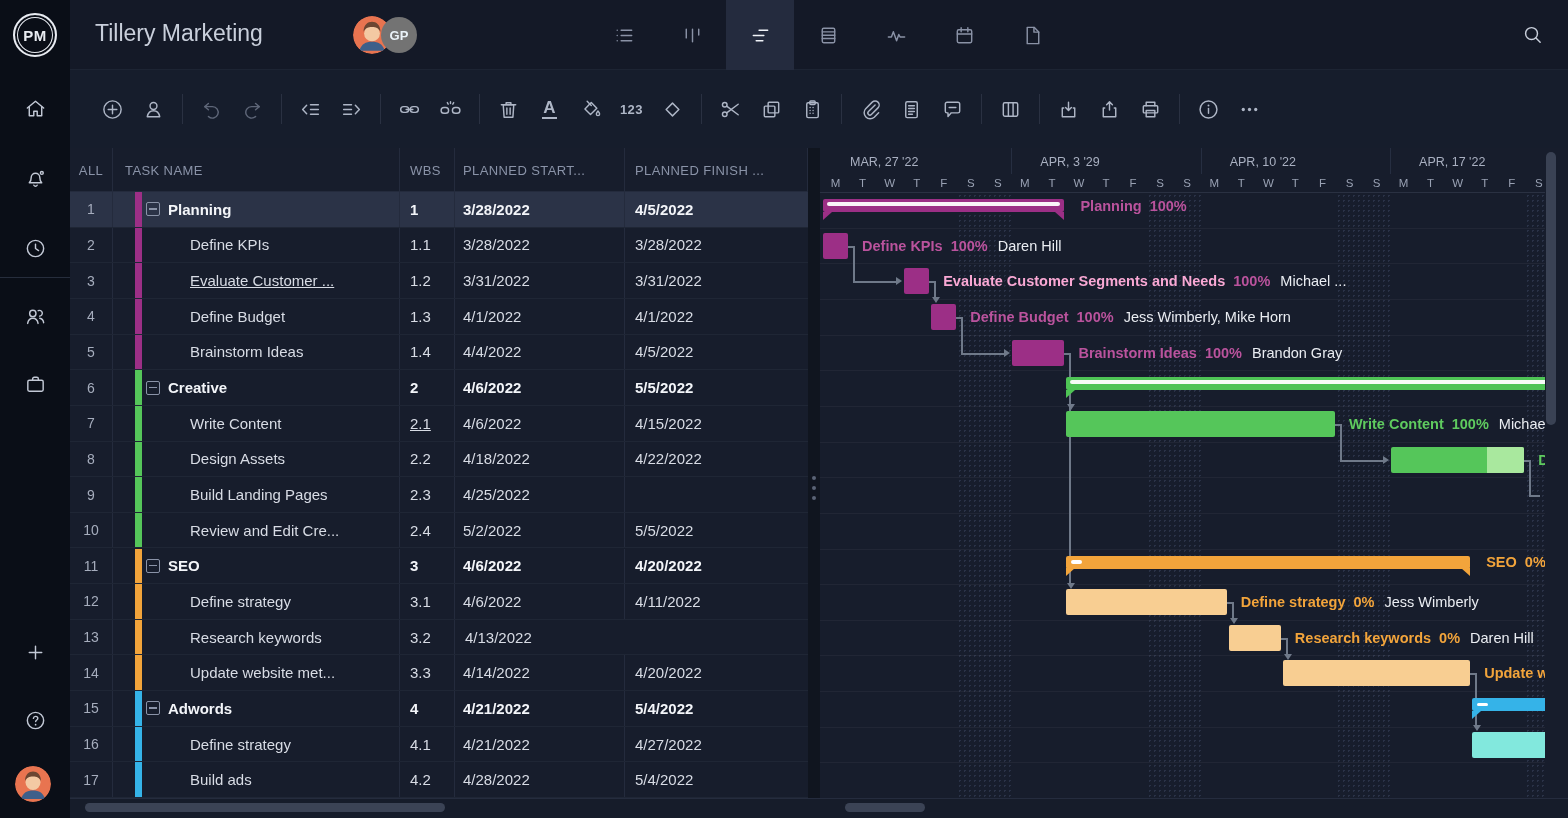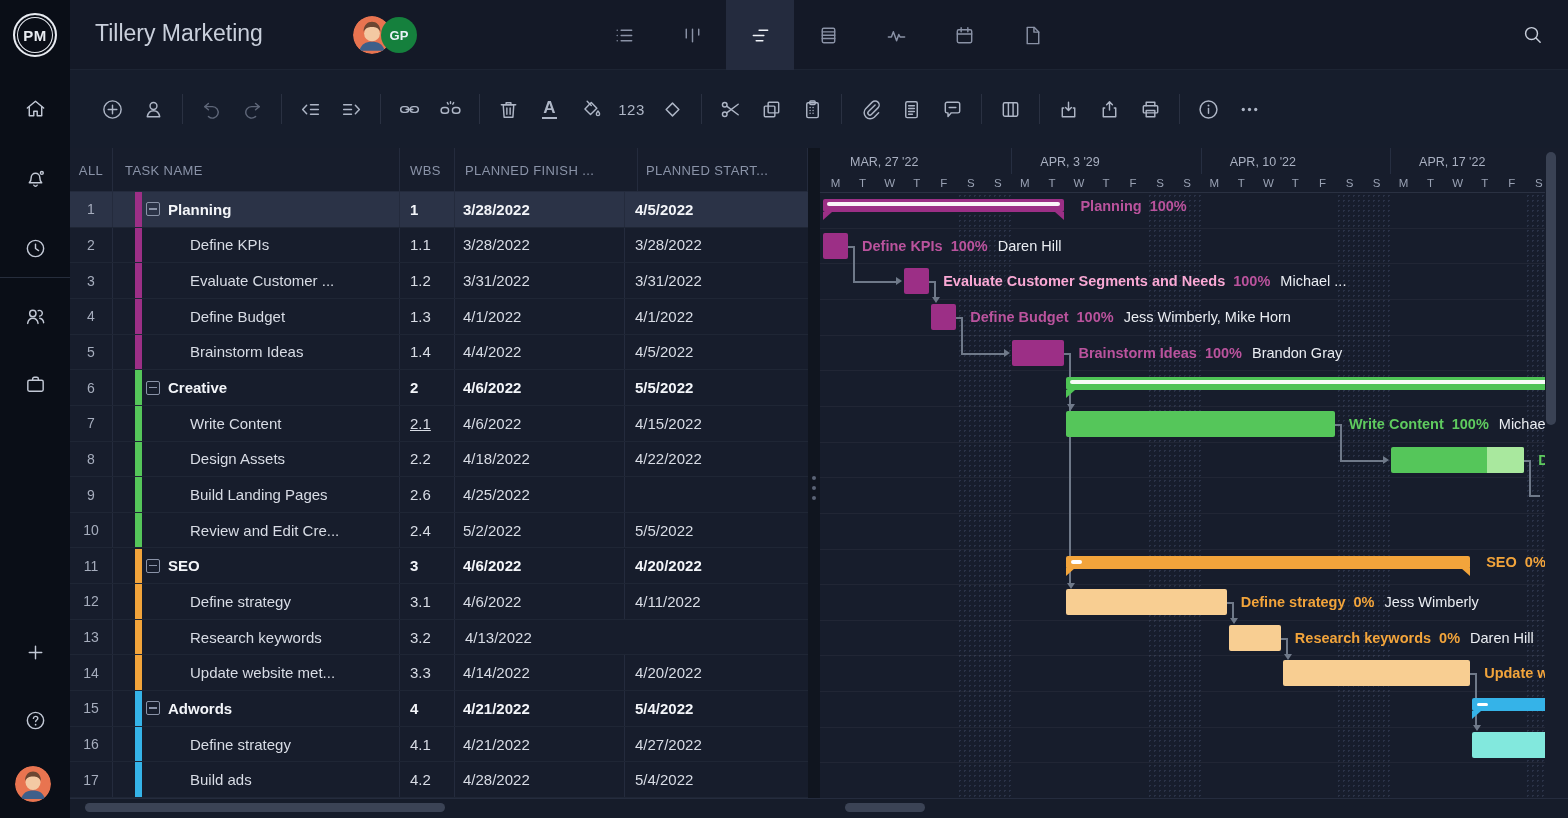--- a/index.html
+++ b/index.html
@@ -173,7 +173,7 @@
             <path d="M10 15c0-6.5 4-9.5 8-9.5s8 3 8 9.5c-2-3.5-4-4.5-8-4.5s-6 1-8 4.5z" fill="#6B4632"></path>
             <path d="M6 33c2-6.5 6-8.5 12-8.5s10 2 12 8.5z" fill="#3E5F8A"></path>
           </svg></div>
-        <div class="avatar-initials" style="background: #15803d;">GP</div>
+        <div class="avatar-initials" style="background: #737373;">GP</div>
       </div>
     <div id="view-tabs">
         <div class="view-tab">

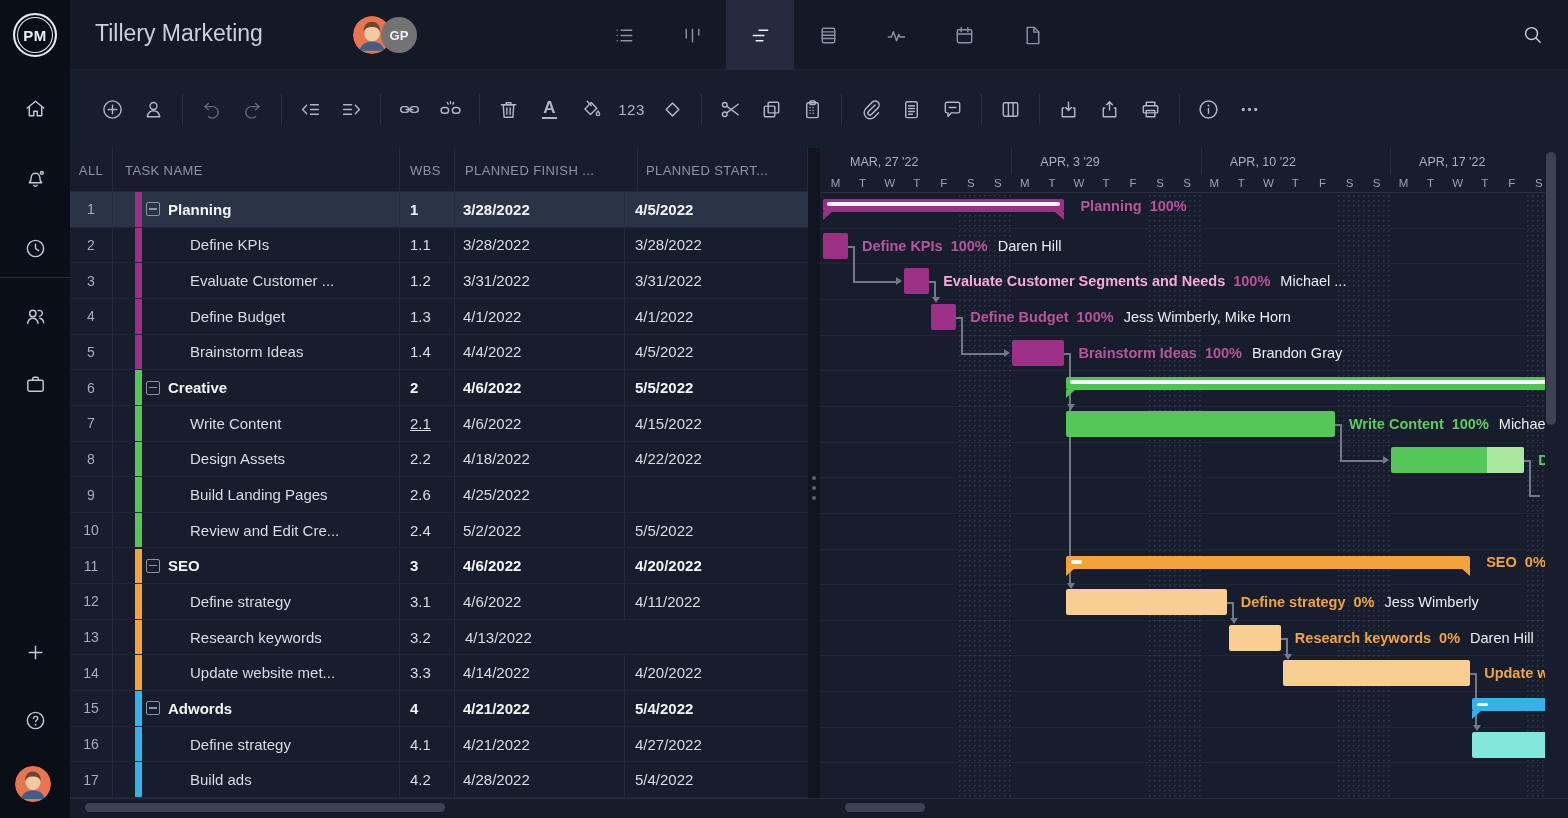--- a/index.html
+++ b/index.html
@@ -41,7 +41,7 @@
   .tb-btn.dim { color:#5E6678; }
   .tb-sep { width:1px; height:30px; background:#2A3142; margin:0 8px; flex:0 0 auto; }
   .tb-A { font-size:17px; font-weight:bold; border-bottom:2px solid currentColor; line-height:1; padding:0 1px 1px; }
-  .tb-123 { font-size:15px; font-weight:normal; letter-spacing:.5px; }
+  .tb-123 { font-size:13px; font-weight:bold; letter-spacing:.5px; }
 
   
   .icon svg { display:block; }

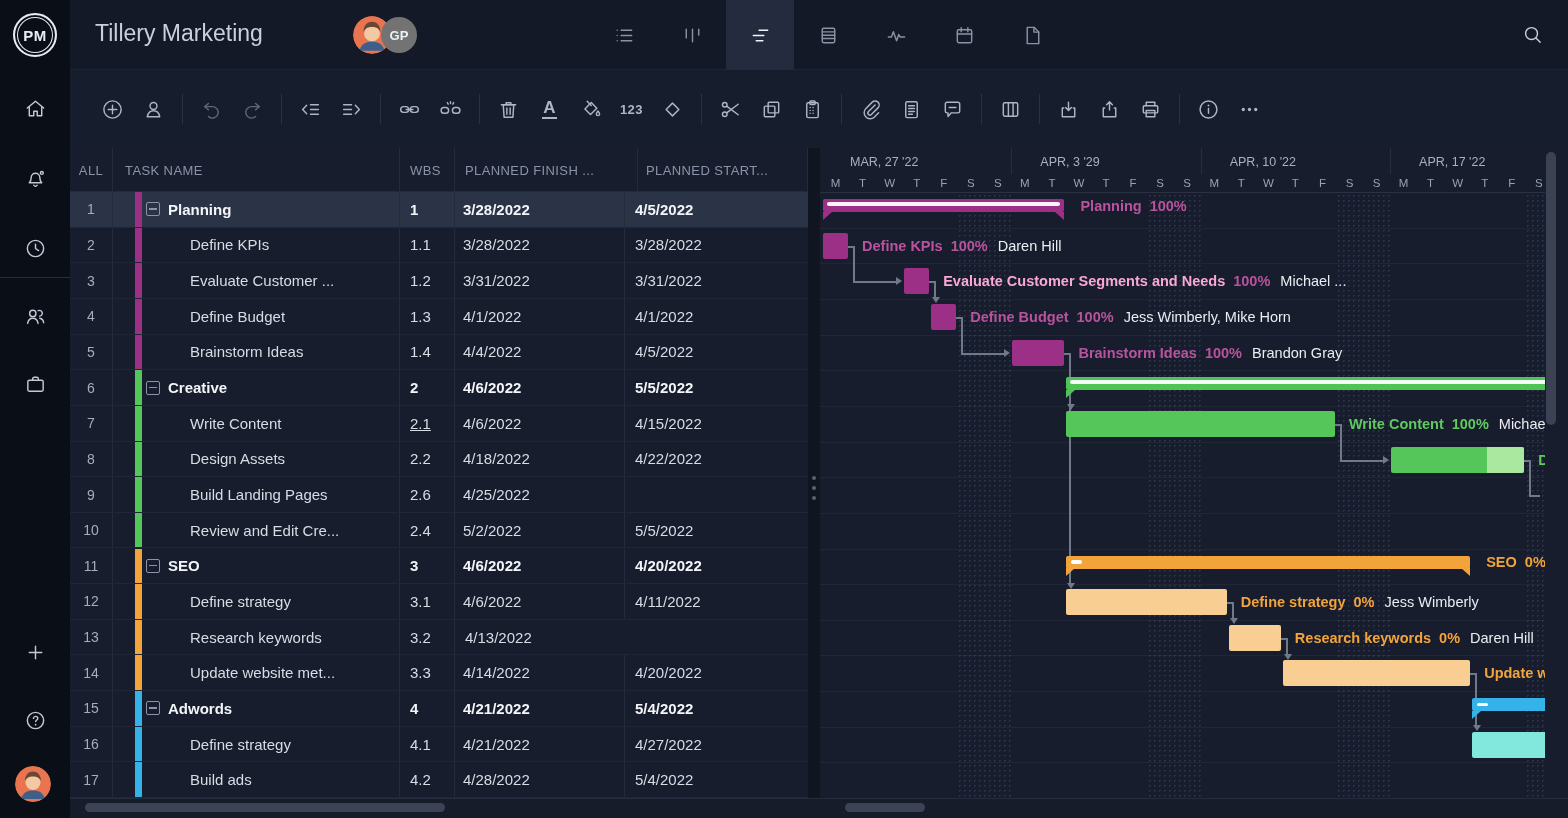--- a/index.html
+++ b/index.html
@@ -406,8 +406,8 @@
         <div class="th" style="width: 43px; padding-left: 0px; justify-content: center;">ALL</div>
         <div class="th" style="width: 287px; padding-left: 12px; justify-content: flex-start;">TASK NAME</div>
         <div class="th" style="width: 55px; padding-left: 10px; justify-content: flex-start;">WBS</div>
+        <div class="th" style="width: 170px; padding-left: 8px; justify-content: flex-start;">PLANNED START...</div>
         <div class="th" style="width: 183px; padding-left: 10px; justify-content: flex-start;">PLANNED FINISH ...</div>
-        <div class="th" style="width: 170px; padding-left: 8px; justify-content: flex-start;">PLANNED START...</div>
       </div>
     <div id="table-body">
         <div class="table-row summary selected" style="top: 44px; height: 35.65px;">

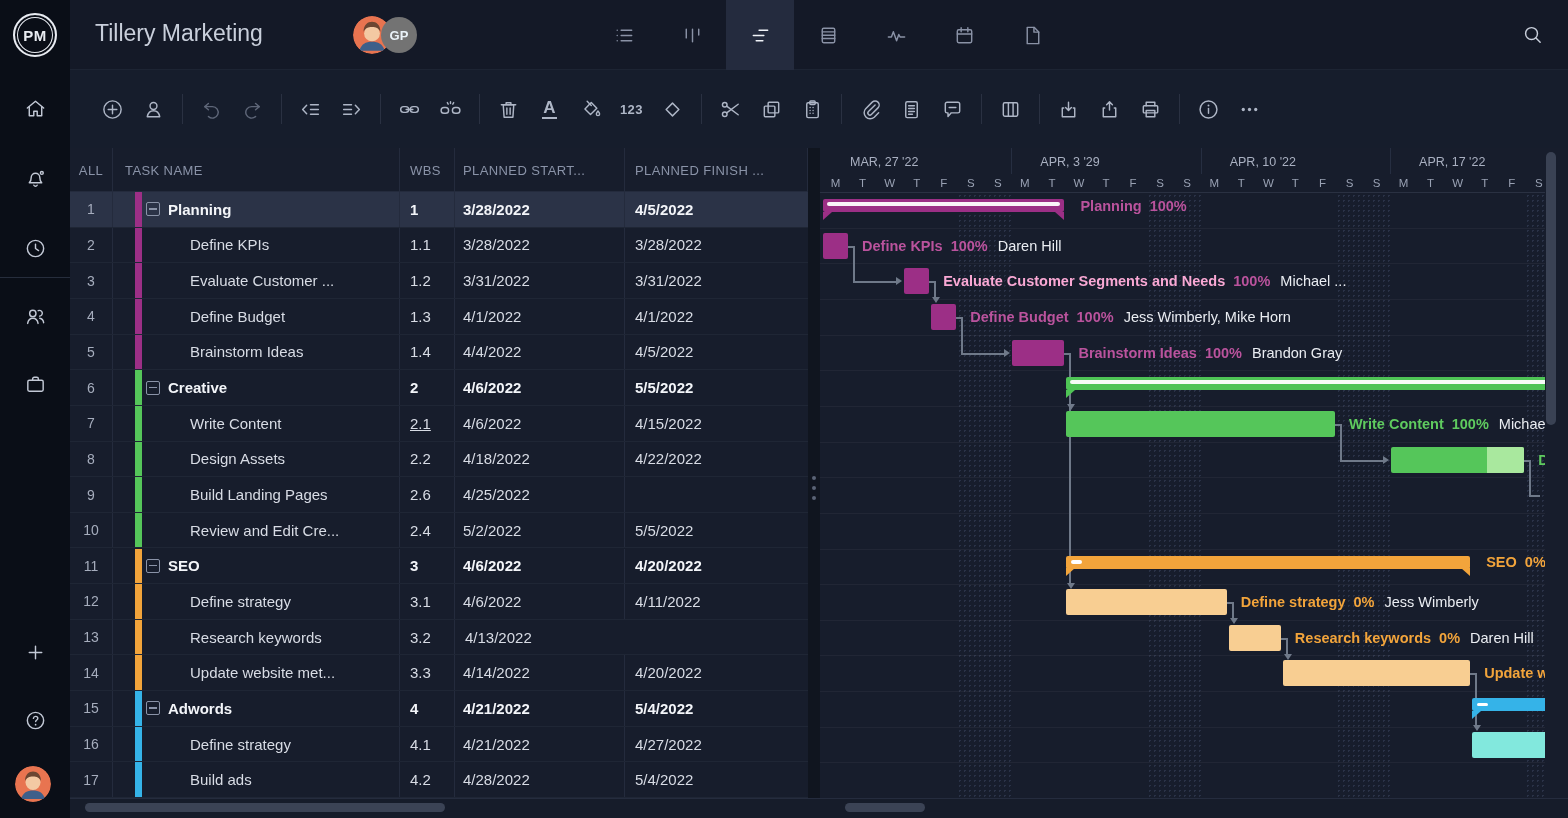--- a/index.html
+++ b/index.html
@@ -435,7 +435,7 @@
           <div class="cell cell-num" style="width: 43px; flex: 0 0 43px;">3</div>
           <div class="cell" style="width: 287px; flex: 0 0 287px; padding-left: 22px;">
             <div class="row-strip" style="background: rgb(156, 47, 134);"></div>
-            <div style="margin-left: 48px;">Evaluate Customer ...</div>
+            <div style="margin-left: 48px; text-decoration: underline;">Evaluate Customer ...</div>
           </div>
           <div class="cell" style="width: 55px; flex: 0 0 55px; padding-left: 10px;">1.2</div>
           <div class="cell" style="width: 170px; flex: 0 0 170px; padding-left: 8px;">3/31/2022</div>

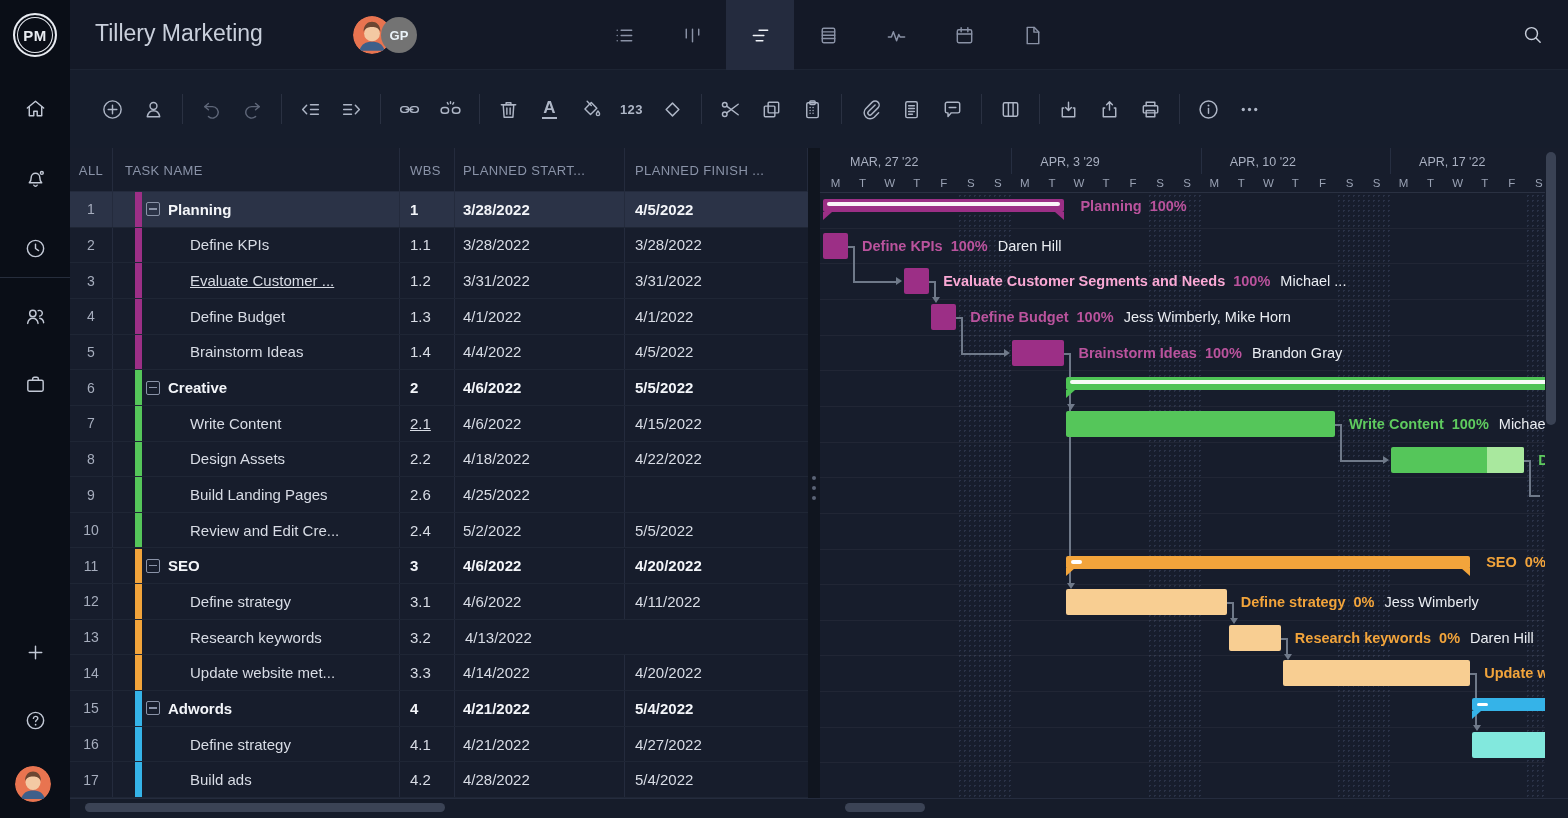--- a/index.html
+++ b/index.html
@@ -498,7 +498,7 @@
             <div class="row-strip" style="background: rgb(85, 198, 90);"></div>
             <div style="margin-left: 48px;">Build Landing Pages</div>
           </div>
-          <div class="cell" style="width: 55px; flex: 0 0 55px; padding-left: 10px;">2.6</div>
+          <div class="cell" style="width: 55px; flex: 0 0 55px; padding-left: 10px;">2.3</div>
           <div class="cell" style="width: 170px; flex: 0 0 170px; padding-left: 8px;">4/25/2022</div>
         </div>
         <div class="table-row" style="top: 364.85px; height: 35.65px;">

